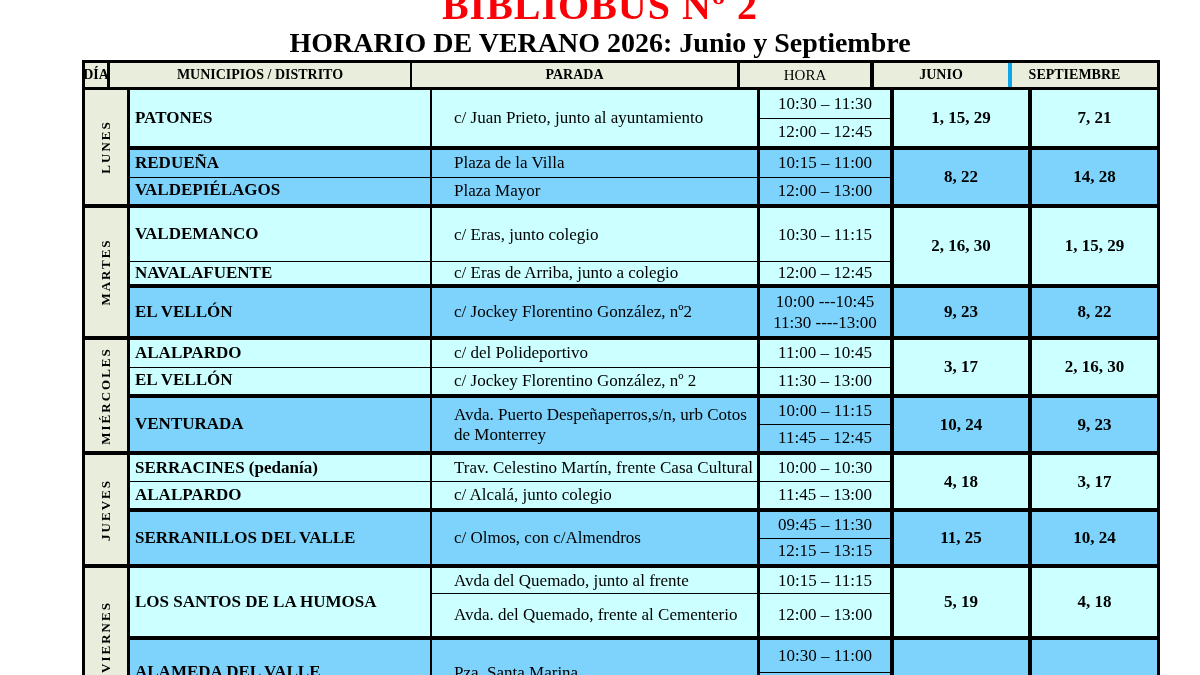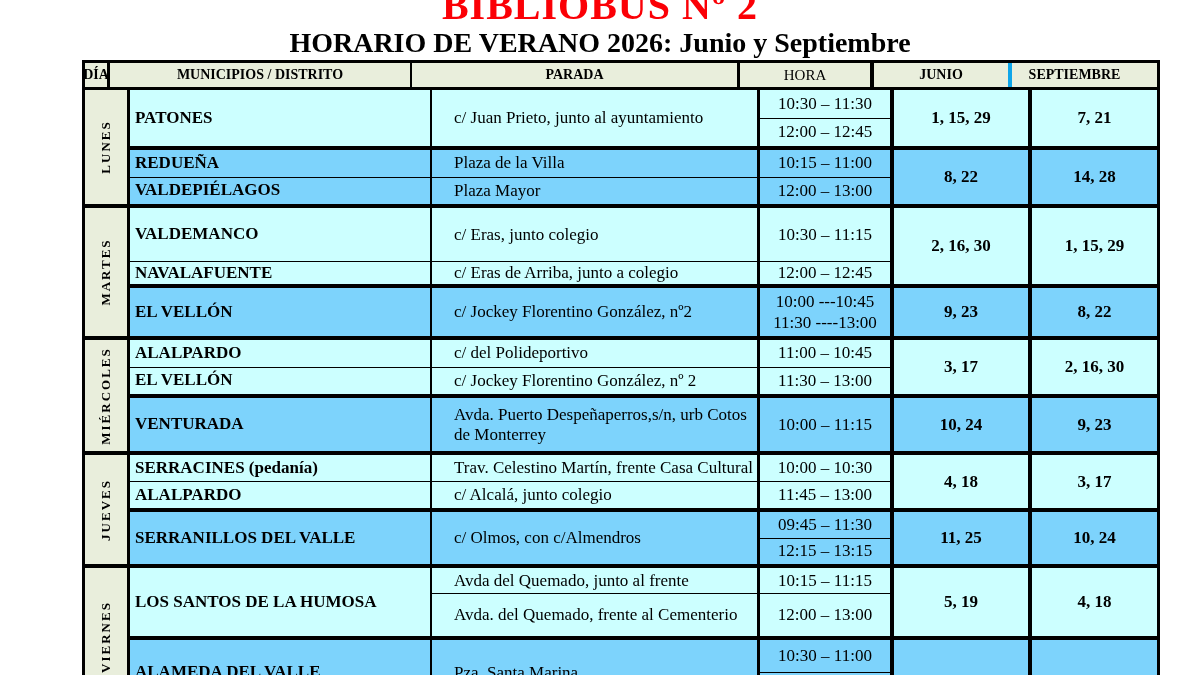--- a/index.html
+++ b/index.html
@@ -184,6 +184,7 @@
             <div class="cell par">Avda. Puerto Despeñaperros,s/n, urb Cotos de Monterrey</div>
             <div class="hstack">
               <div class="hcell">10:00 – 11:15</div>
+              <div class="hcell">11:45 – 12:45</div>
             </div>
           </div>
           <div class="cell jun">10, 24</div>

